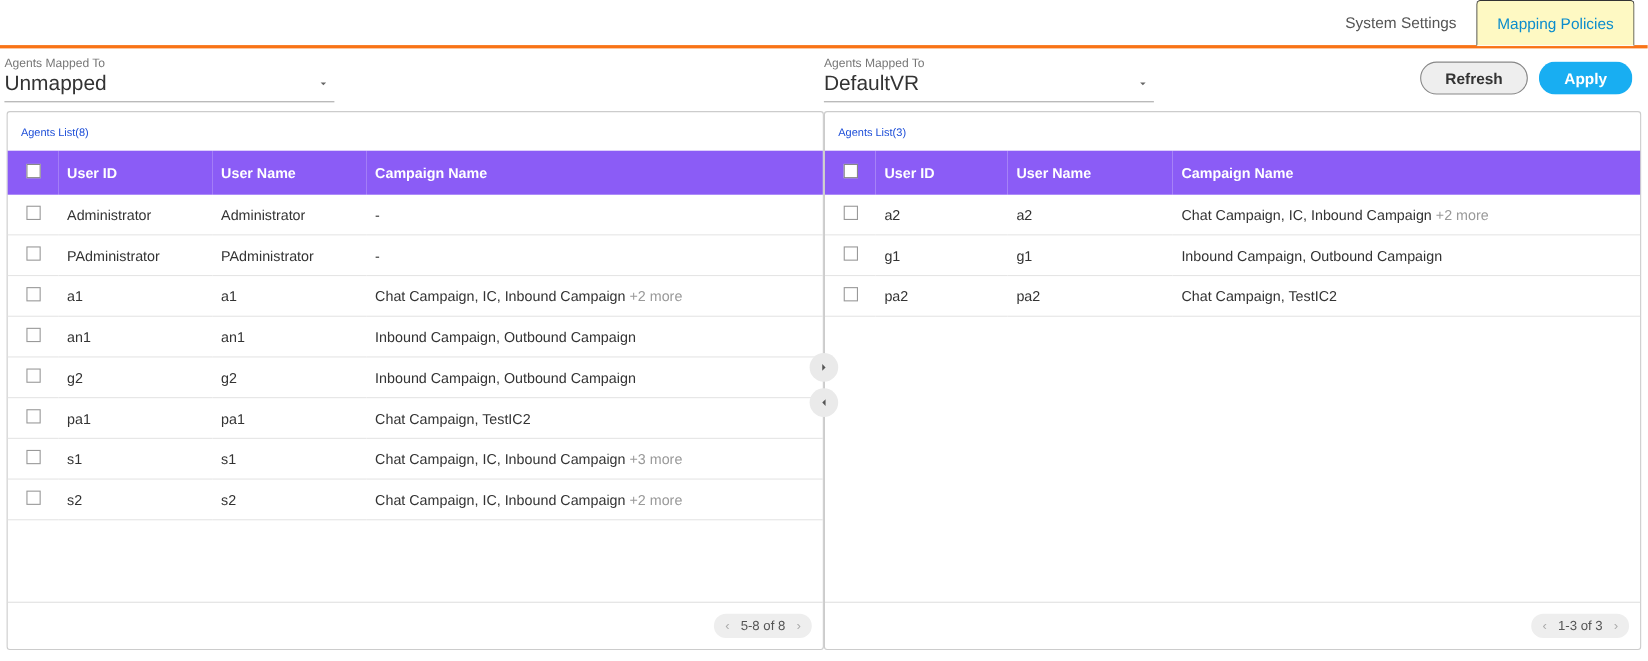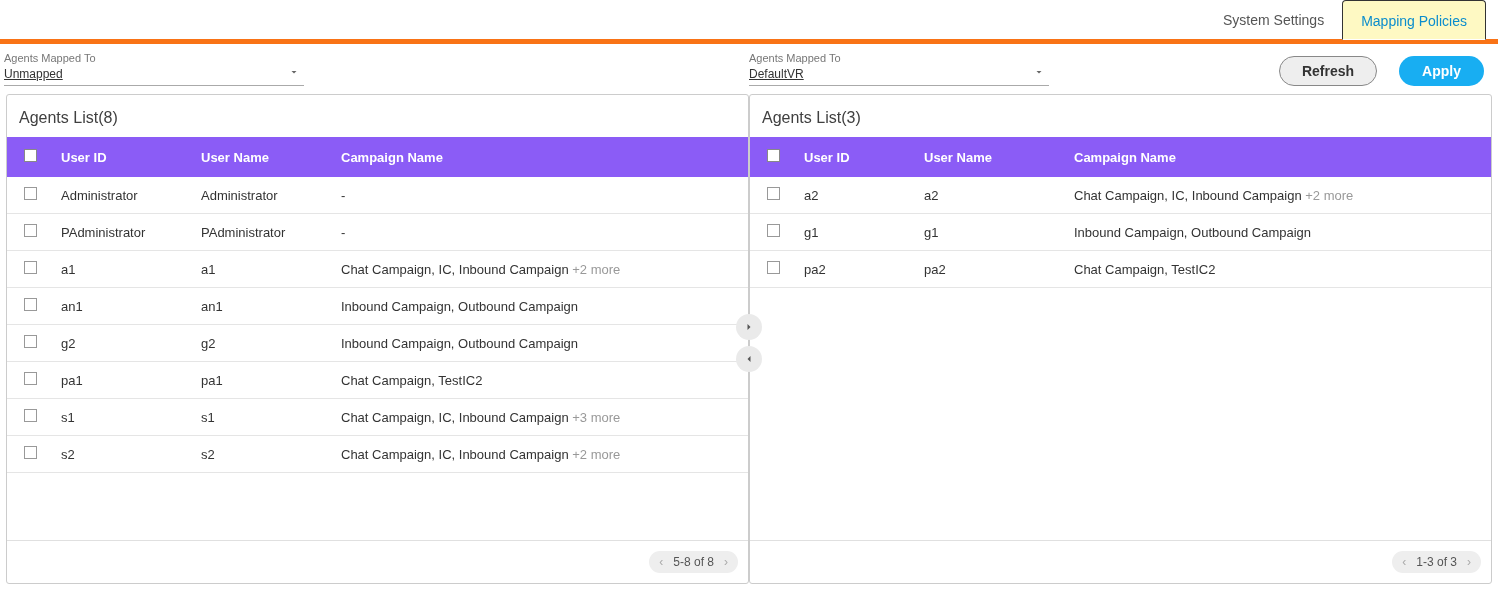--- a/index.html
+++ b/index.html
@@ -15,7 +15,7 @@
   .topbar {
     display: flex;
     justify-content: flex-end;
-    border-bottom: 5px solid #f97316;
+    border-bottom: 3px solid #f97316;
     padding: 0 12px;
     height: 44px;
   }

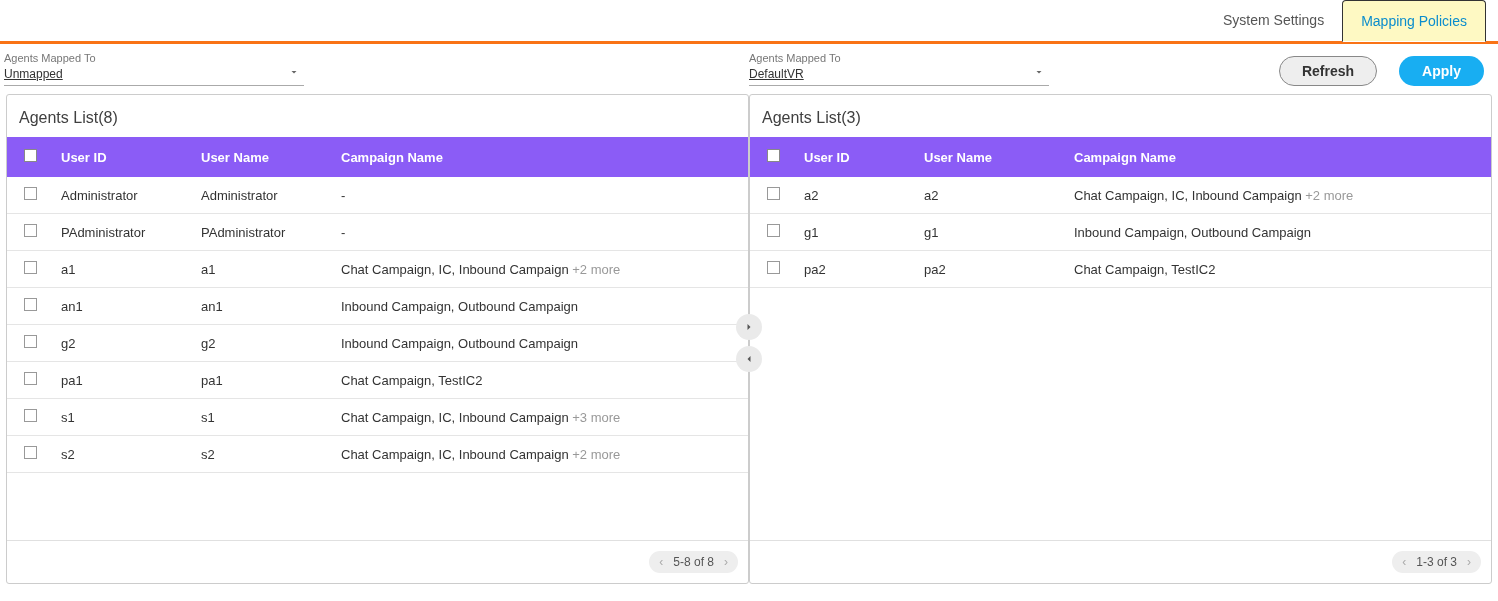--- a/index.html
+++ b/index.html
@@ -61,8 +61,7 @@
     padding: 2px 4px 4px 0;
     cursor: pointer;
     color: #333;
-    font-size: 12px;
-    text-decoration: underline;
+    font-size: 19px;
   }
   .chev {
     color: #666;

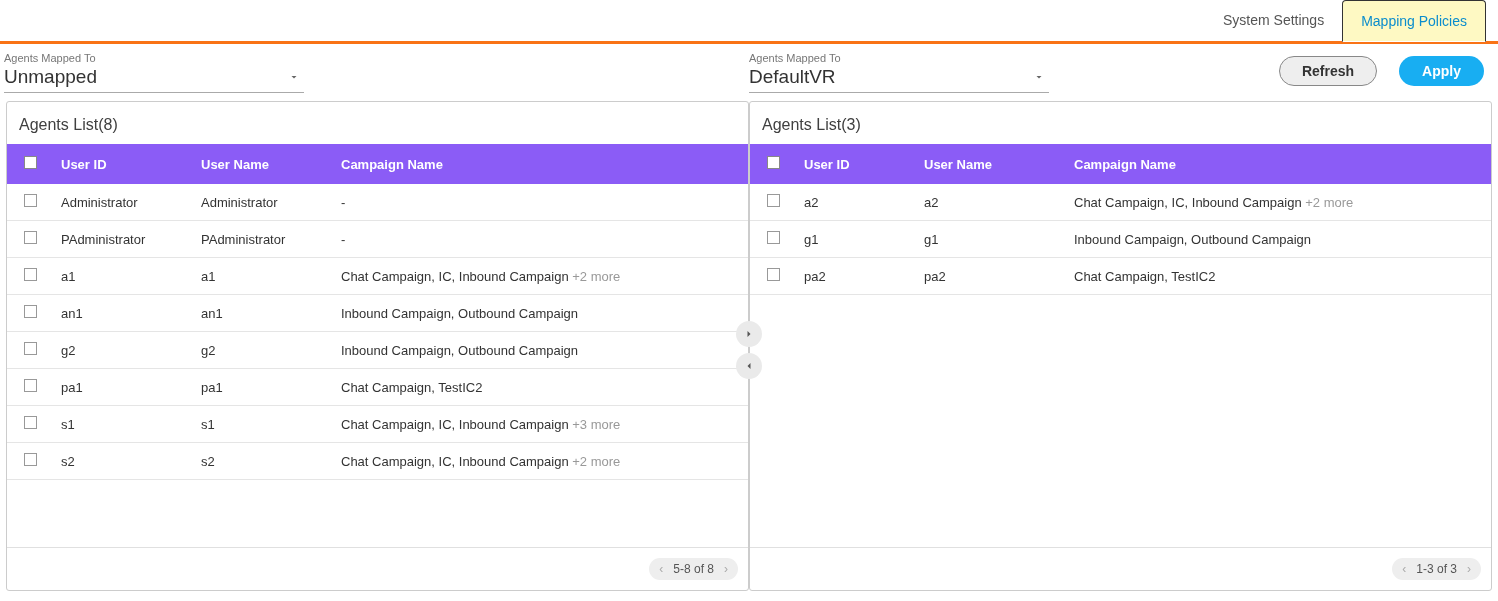--- a/index.html
+++ b/index.html
@@ -72,7 +72,7 @@
     right: 10px;
     top: 4px;
     display: flex;
-    gap: 22px;
+    gap: 10px;
   }
   .btn {
     border-radius: 18px;

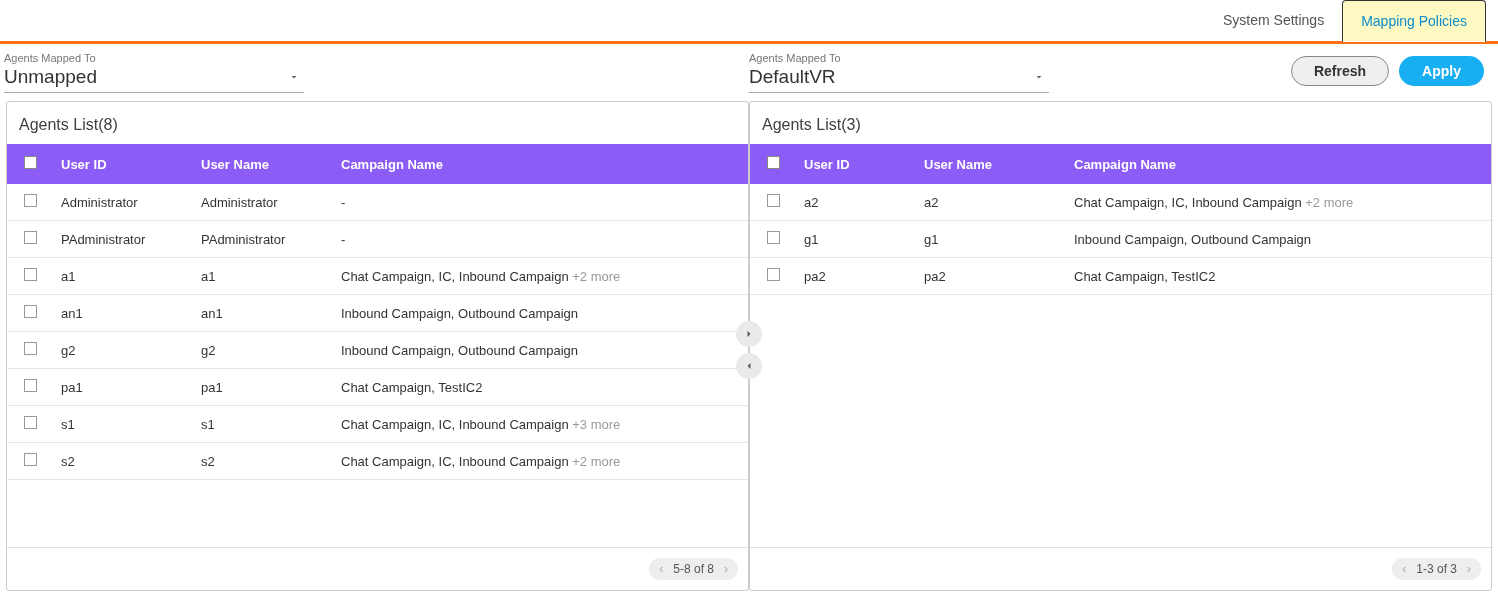--- a/index.html
+++ b/index.html
@@ -110,8 +110,8 @@
 
   .panel-title {
     padding: 14px 12px 10px 12px;
-    font-size: 16px;
-    color: #404040;
+    font-size: 10px;
+    color: #1d4ed8;
   }
 
   table {

